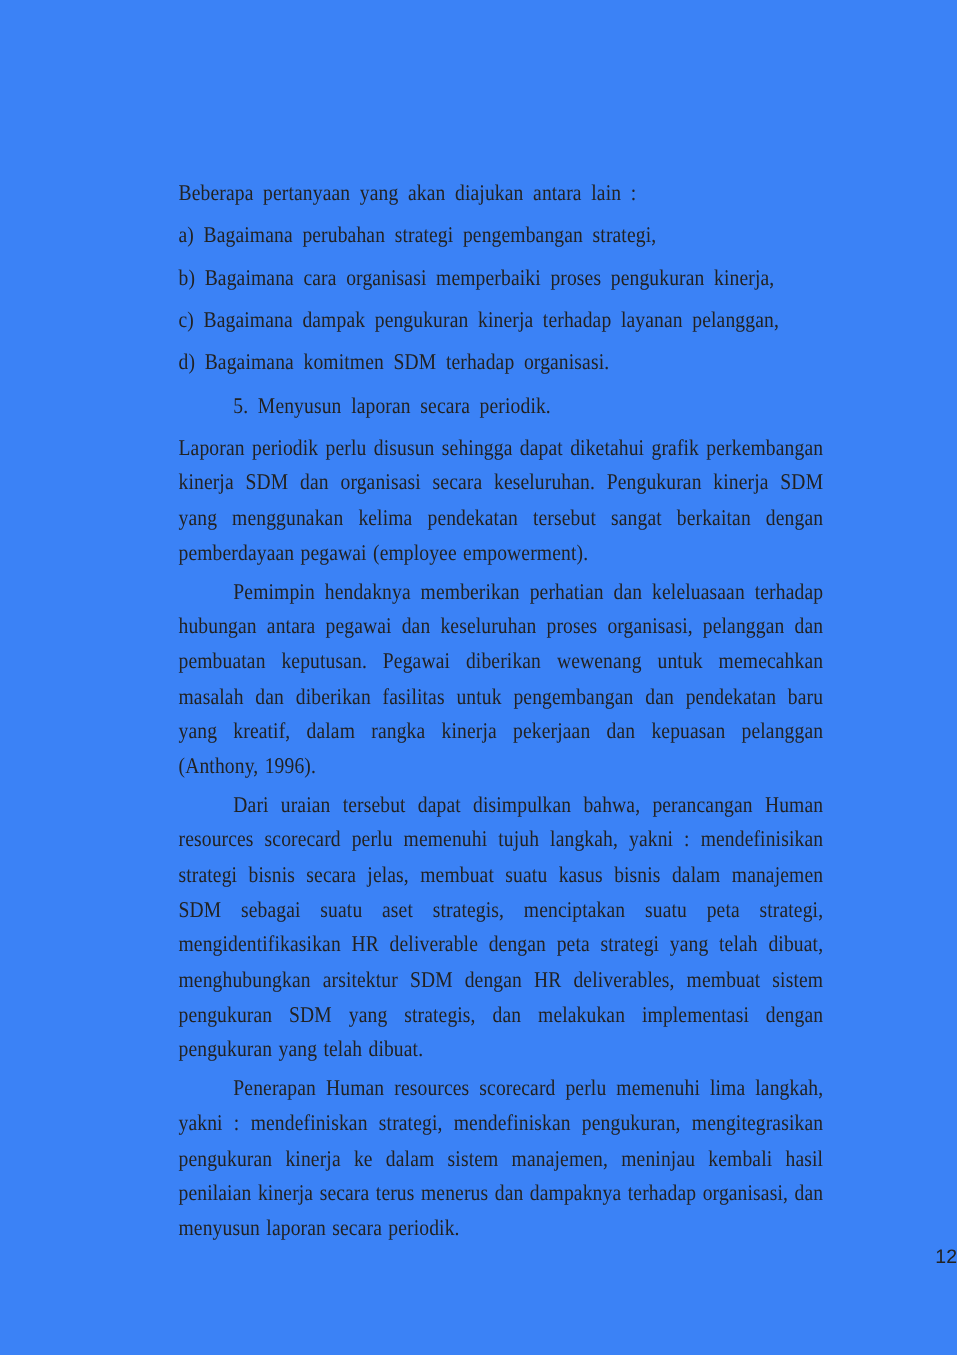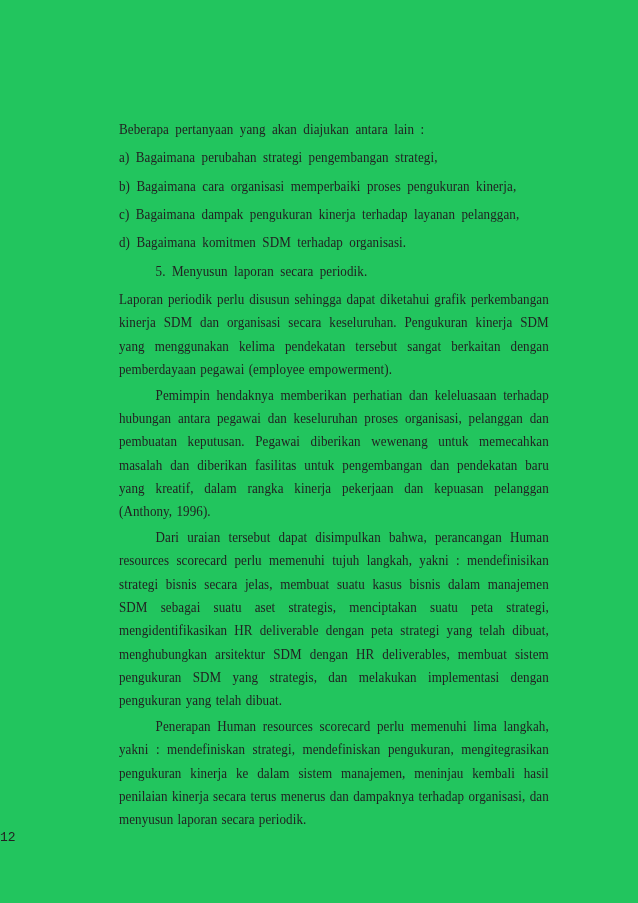--- a/index.html
+++ b/index.html
@@ -11,7 +11,7 @@
     position: relative;
     width: 638px;
     height: 903px;
-    background: #22c55e;
+    background: #3b82f6;
     overflow: hidden;
     font-family: "Liberation Serif", "DejaVu Serif", serif;
     color: #222222;

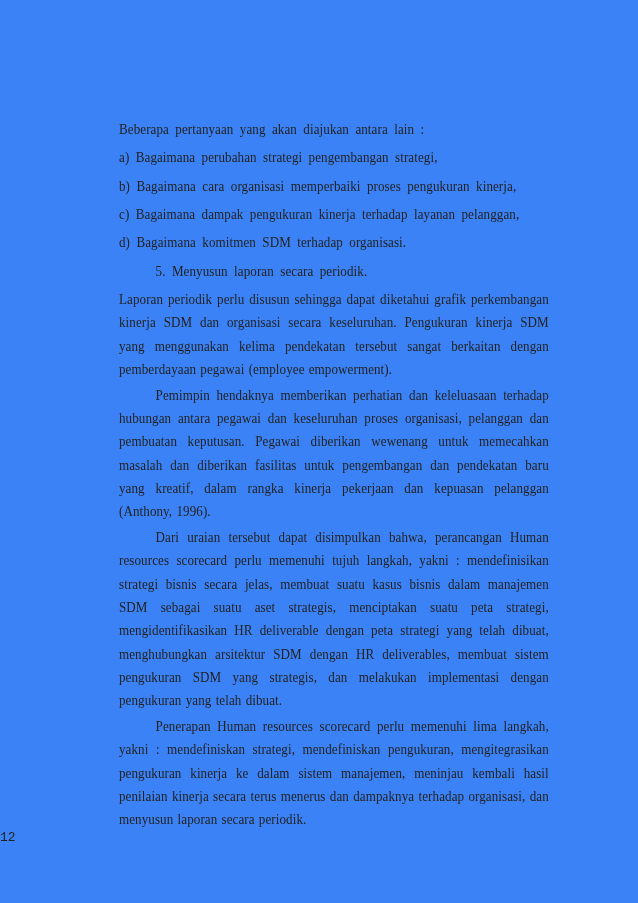--- a/index.html
+++ b/index.html
@@ -54,10 +54,10 @@
     top: 830px;
     left: 0;
     width: 100%;
-    text-align: left;
+    text-align: right;
     font-size: 13px;
     color: #222222;
-    font-family: Liberation Mono, monospace;
+    font-family: Liberation Sans, sans-serif;
   }
 </style>
 </head>

